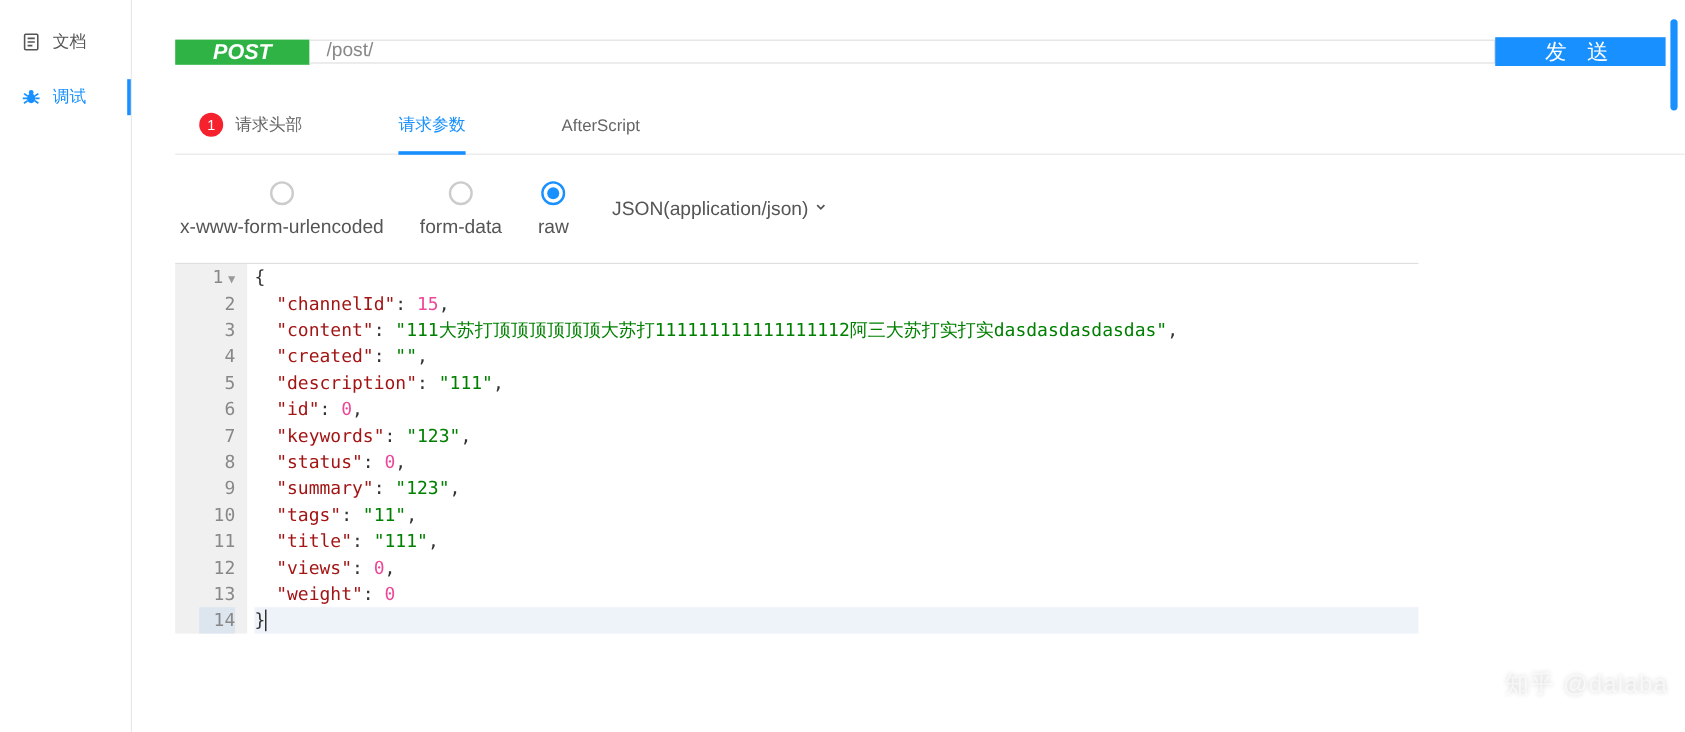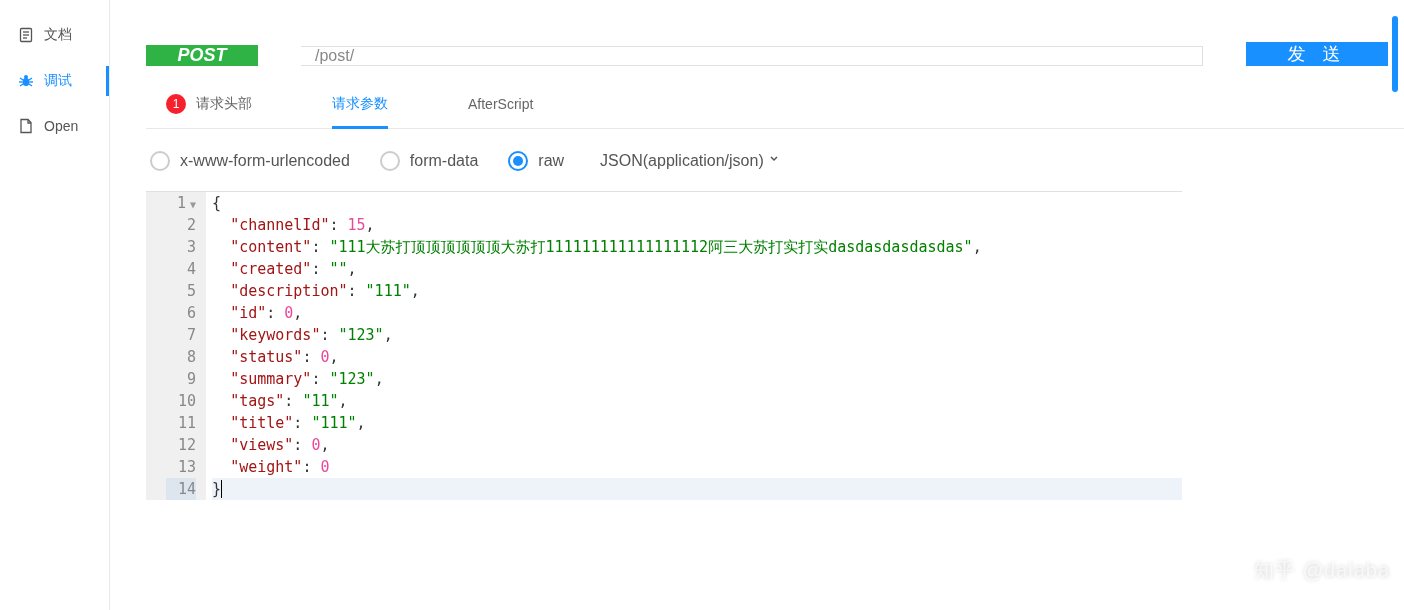--- a/index.html
+++ b/index.html
@@ -49,10 +49,9 @@
 }
 .url-bar {
   display: flex;
-  align-items: flex-end;
+  align-items: center;
   margin-right: 16px;
   height: 46px;
-  gap: 43px;
 }
 .method {
   width: 112px;

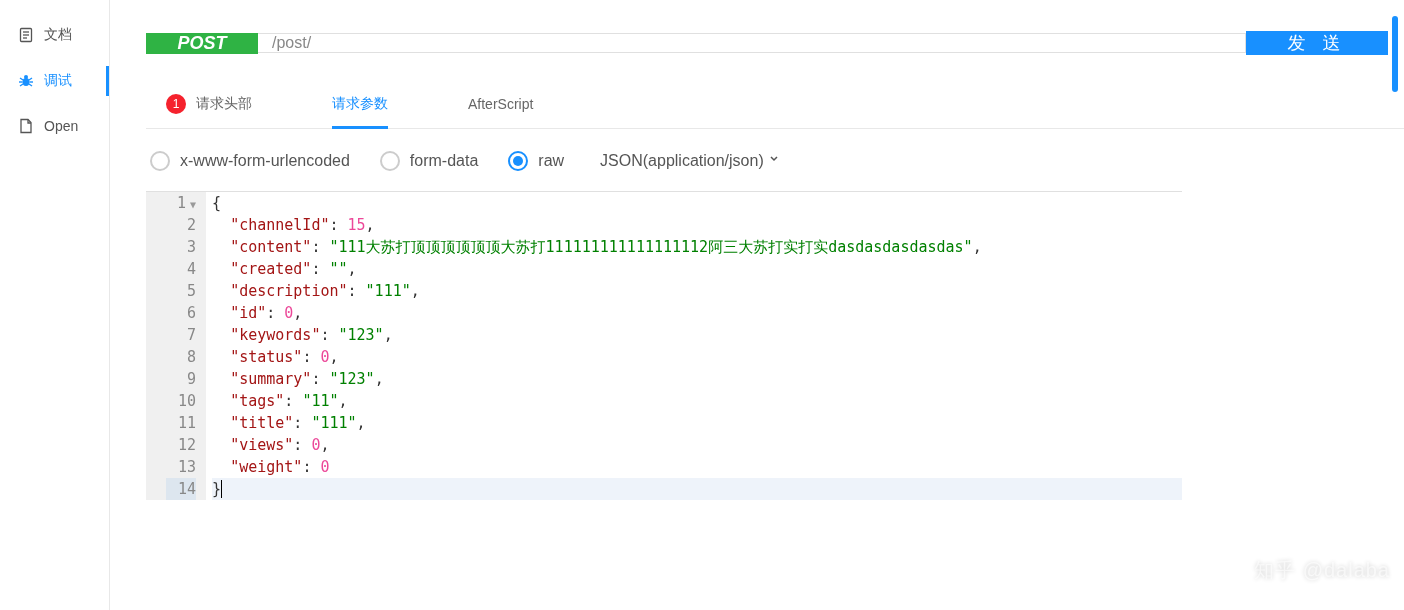--- a/index.html
+++ b/index.html
@@ -243,13 +243,6 @@
           <line x1="11" y1="11" x2="14" y2="13" stroke="currentColor" stroke-width="1.4"></line>
         </svg>
       <span>调试</span>
-    </div>
-    <div class="sidebar-item">
-      <svg class="side-icon" viewBox="0 0 16 16" fill="none" stroke="currentColor" stroke-width="1.3">
-          <path d="M3 1.5h7l3 3v10H3z"></path>
-          <path d="M10 1.5V5h3"></path>
-        </svg>
-      <span>Open</span>
     </div>
   </div>
 

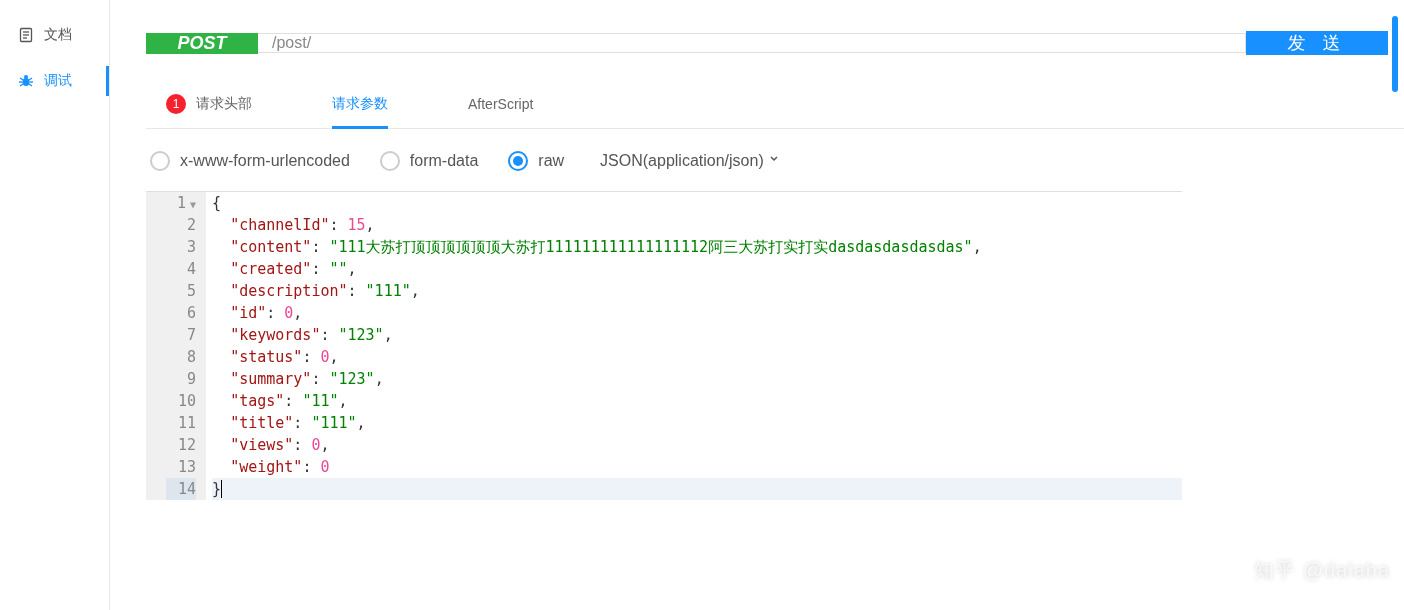--- a/index.html
+++ b/index.html
@@ -133,6 +133,7 @@
   color: #555;
   cursor: pointer;
   font-size: 16px;
+  flex-direction: column;
 }
 .radio {
   width: 20px; height: 20px;

